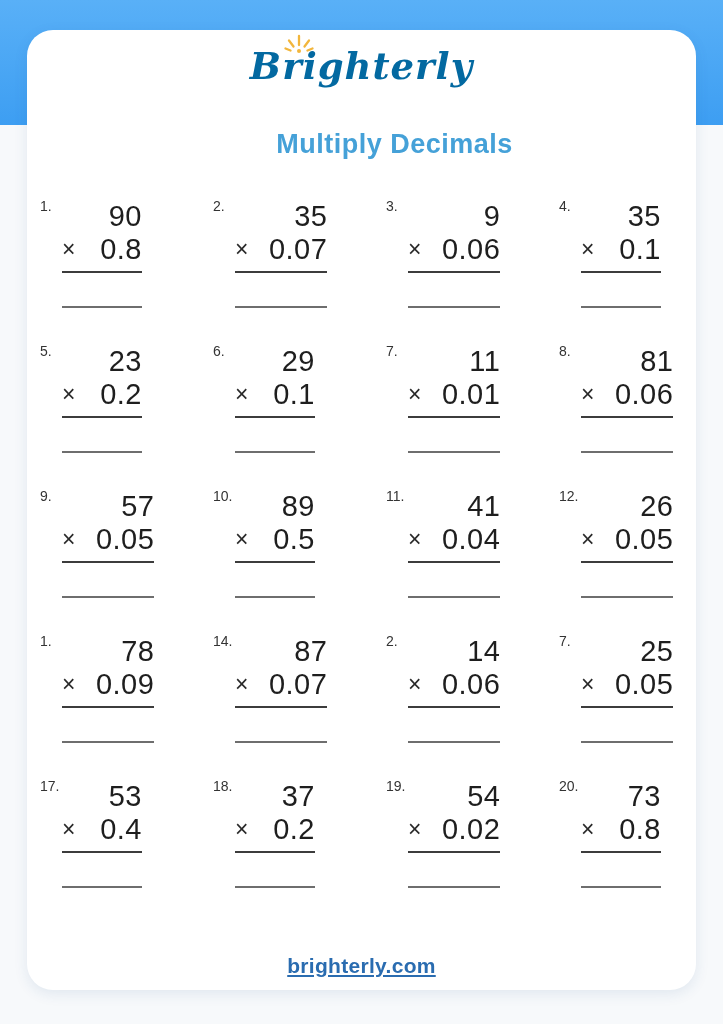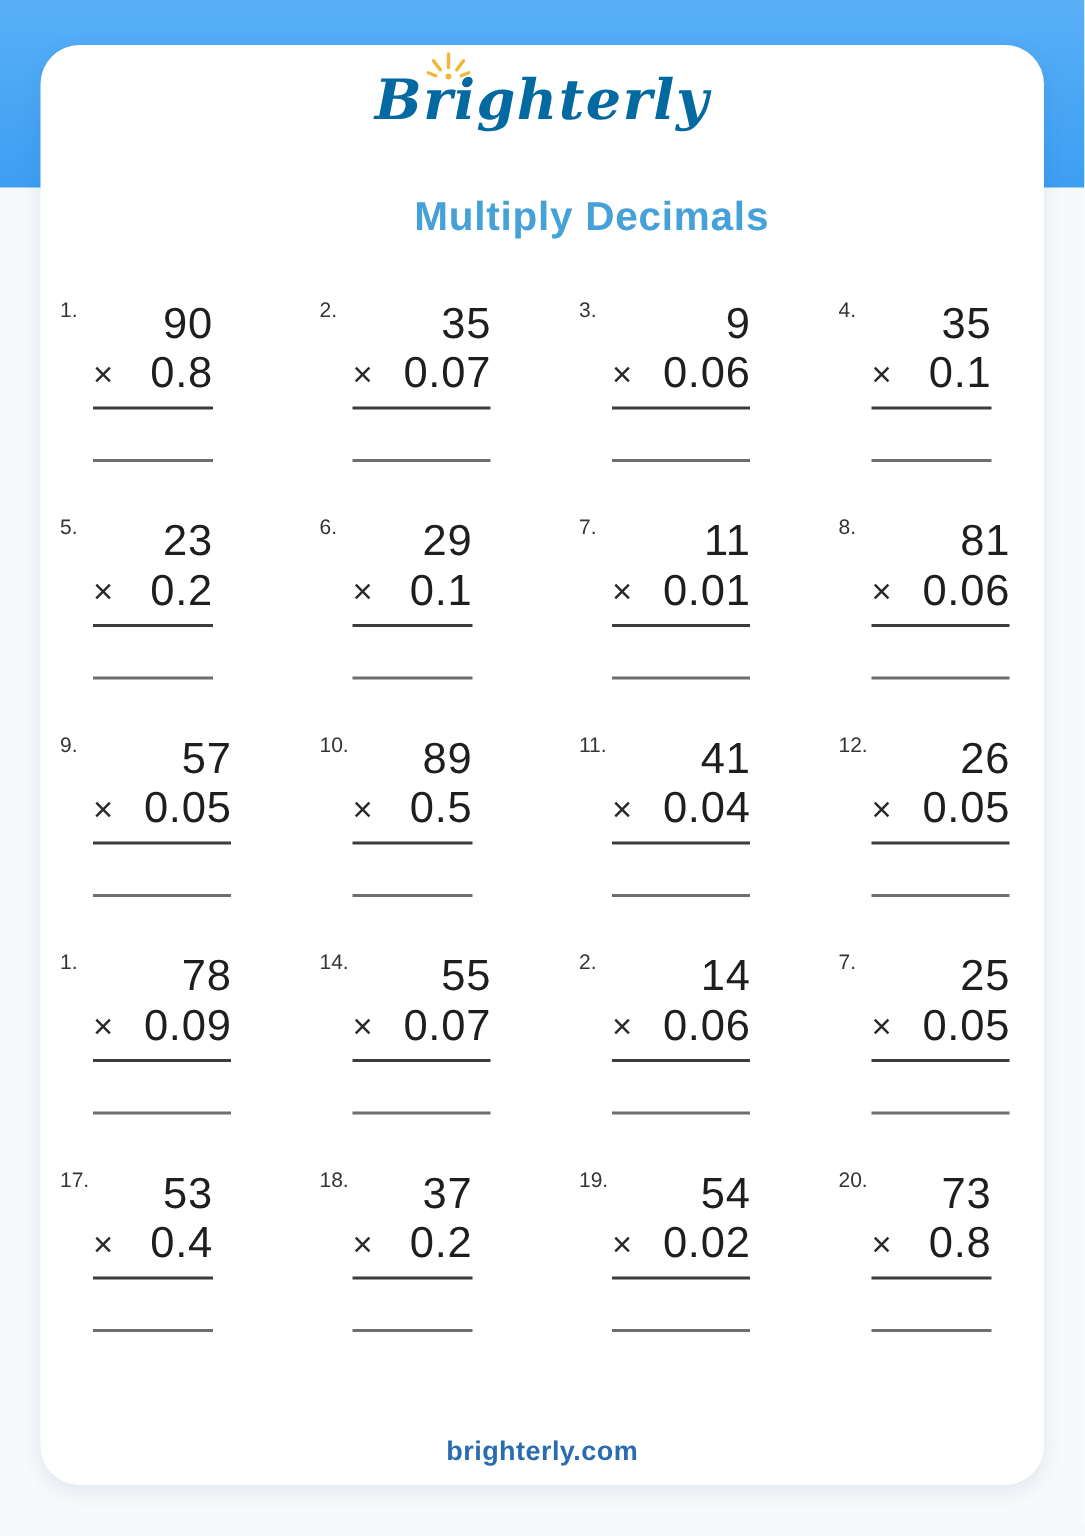--- a/index.html
+++ b/index.html
@@ -263,7 +263,7 @@
   <div class="cell">
     <span class="pnum">14.</span>
     <div class="pbody">
-      <div class="mand">55</div>
+      <div class="mand">87</div>
       <div class="mrow">
         <span class="sign">×</span>
         <span class="mer">0.07</span>

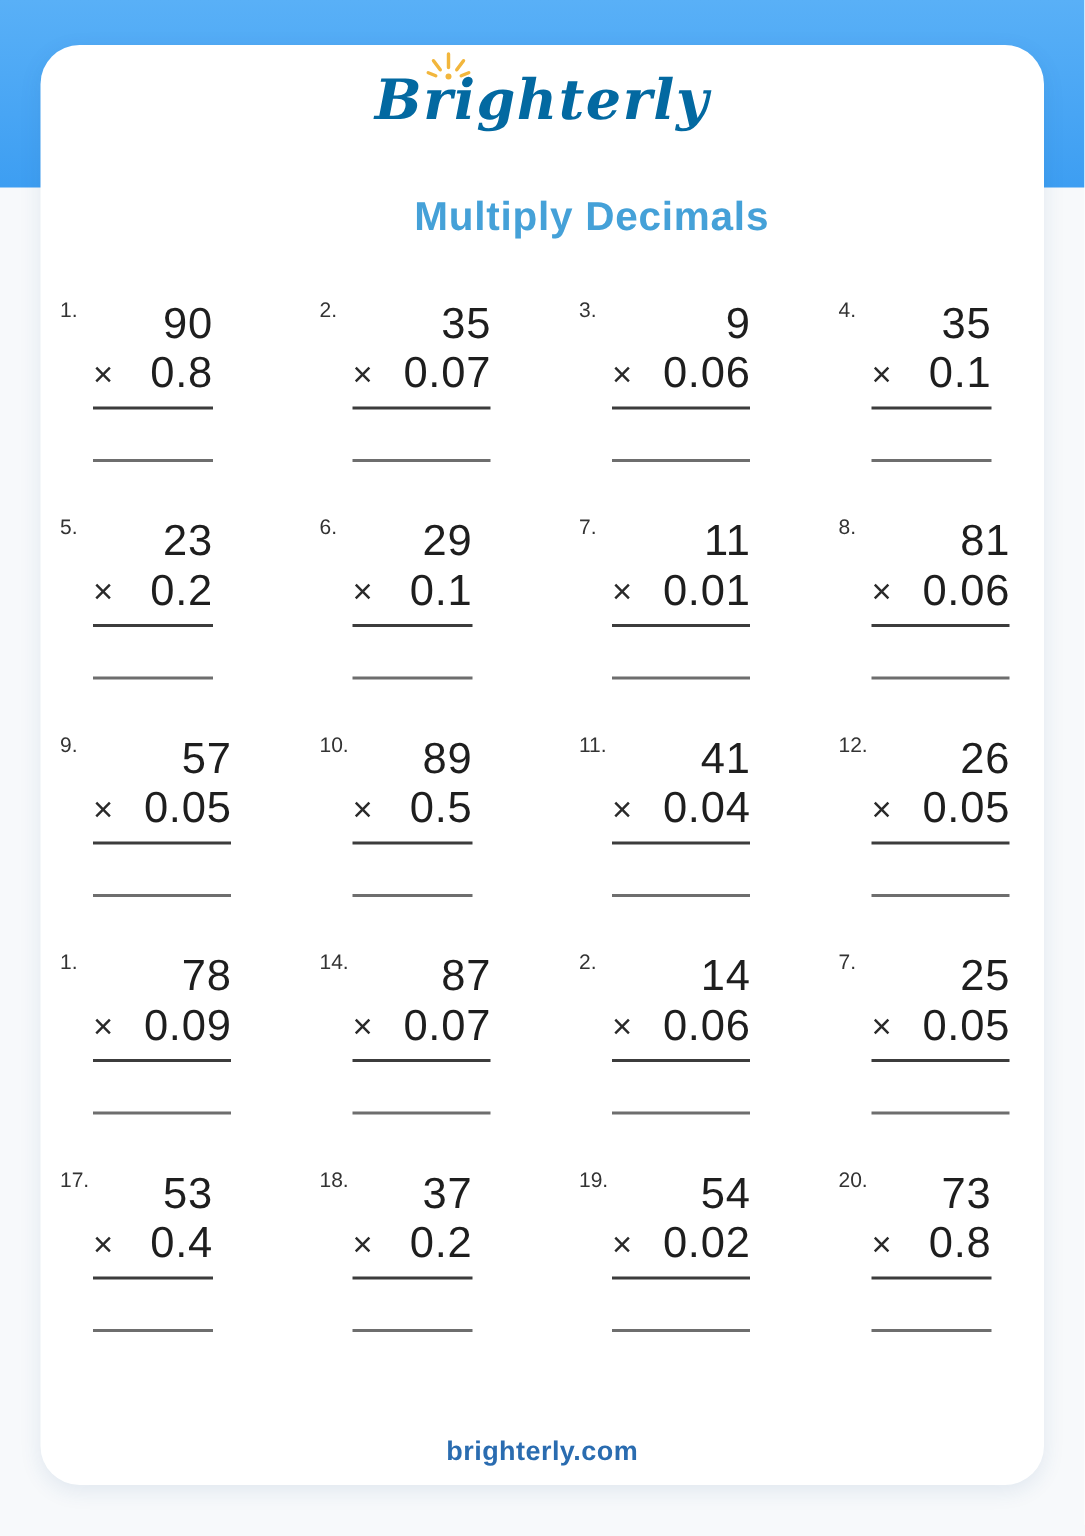--- a/index.html
+++ b/index.html
@@ -76,8 +76,8 @@
     text-align: center;
   }
   .footer a {
-    font-size: 18px; font-weight: bold;
-    color: #2a6cb0; 
+    font-size: 21px; font-weight: bold;
+    color: #2a6cb0; text-decoration: underline;
     letter-spacing: 0.3px;
     cursor: pointer;
   }

